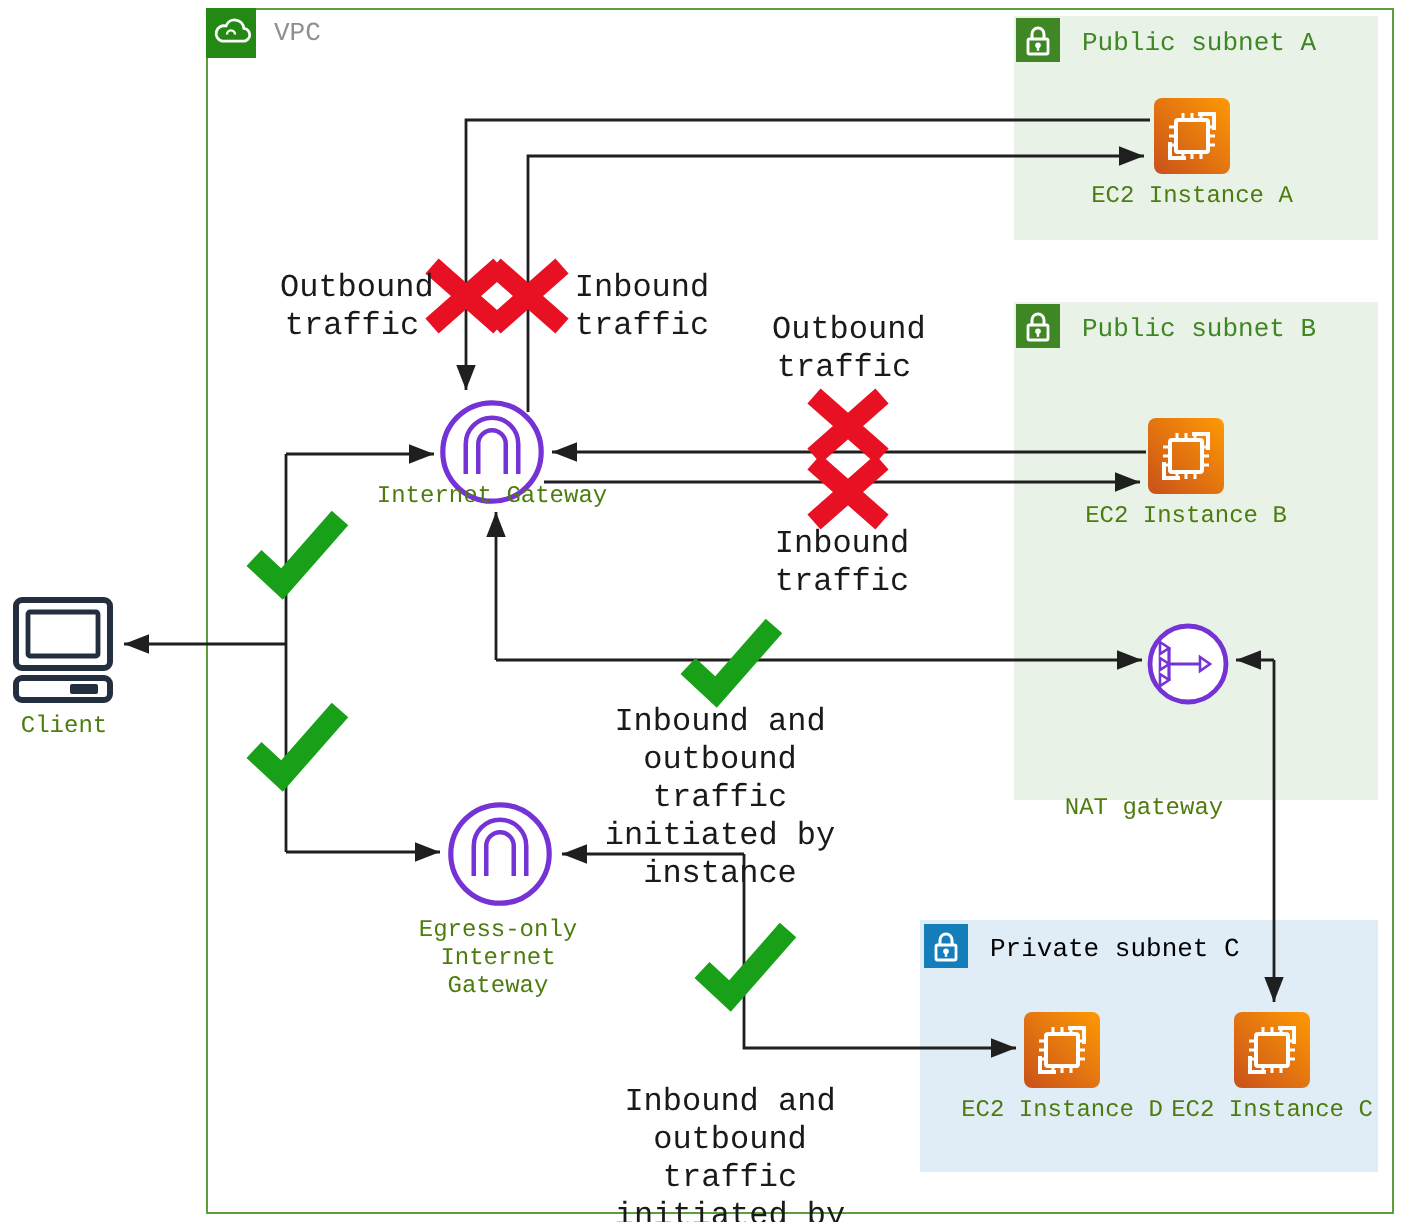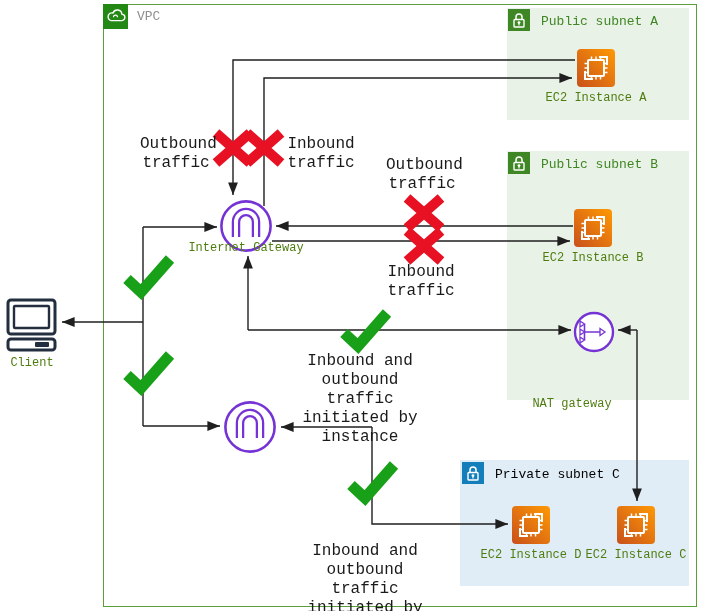--- a/index.html
+++ b/index.html
@@ -129,6 +129,7 @@
       <path d="M17 38 V23 a10 10 0 0 1 20 0 V38" fill="none" stroke="#fff" stroke-width="4"></path>
     </svg>
   </div>
+  <div class="node-label" style="left:199px;top:459px;width:100px;">Egress-only Internet Gateway</div>
 
   <div class="node" style="left:573px;top:311px;">
     <svg width="42" height="42">

